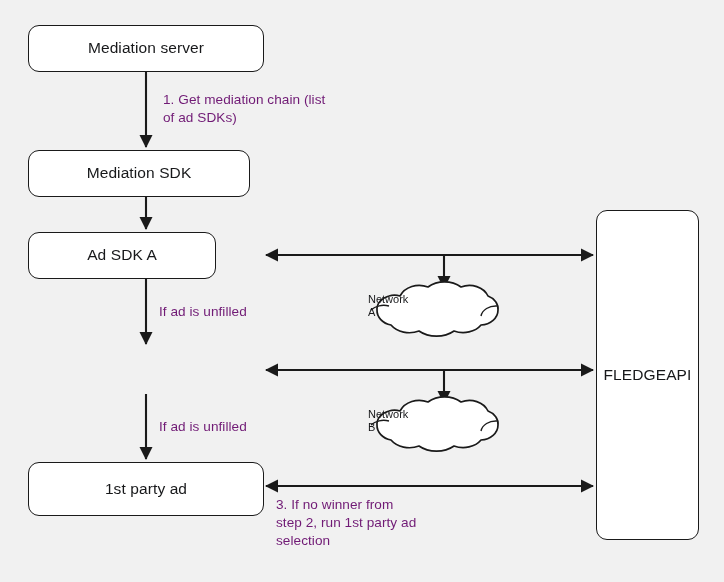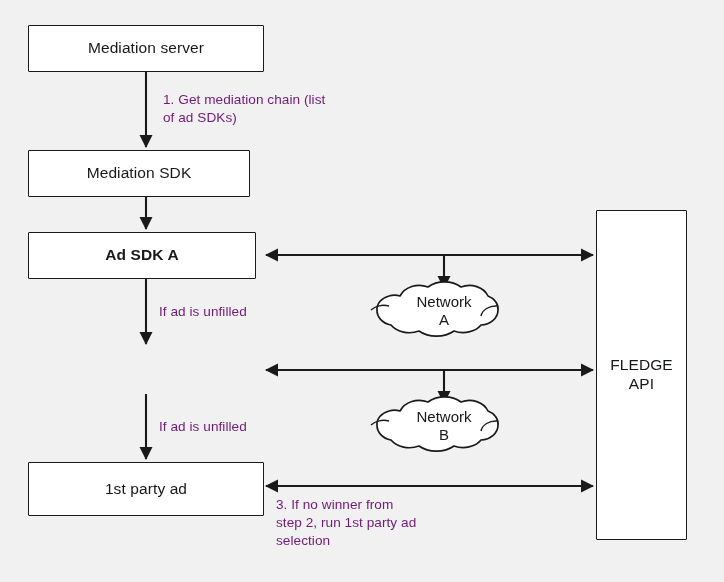--- a/index.html
+++ b/index.html
@@ -31,7 +31,7 @@
     box-sizing: border-box;
     background: #ffffff;
     border: 1.6px solid #1a1a1a;
-    border-radius: 1px;
+    border-radius: 11px;
     display: flex;
     align-items: center;
     justify-content: center;

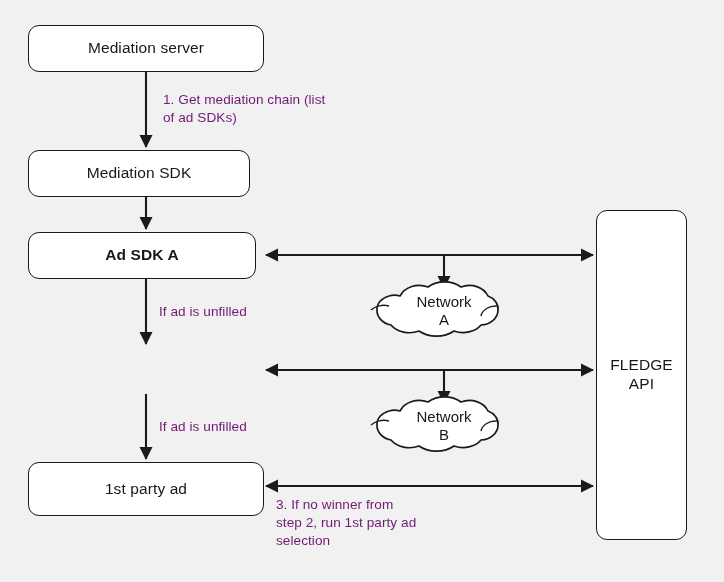--- a/index.html
+++ b/index.html
@@ -140,7 +140,7 @@
     <span>Mediation SDK</span>
   </div>
 
-  <div class="node-box" style="left:28px; top:232px; width:228px; height:47px;font-weight:bold;">
+  <div class="node-box" style="left:28px; top:232px; width:188px; height:47px;">
     <span>Ad SDK A</span>
   </div>
 

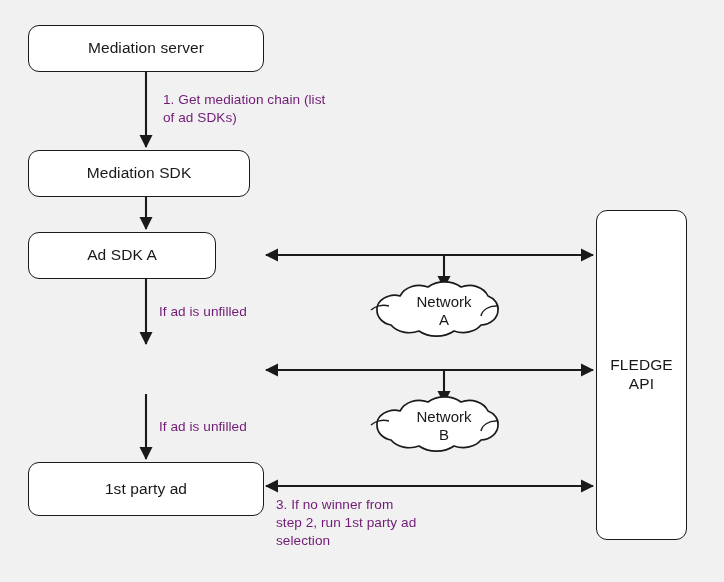--- a/index.html
+++ b/index.html
@@ -43,9 +43,8 @@
   }
   .cloud-label {
     position: absolute;
-    text-align: center;
     color: #17181a;
-    font-size: 15px;
+    font-size: 11px;
     line-height: 1.18;
     pointer-events: none;
   }

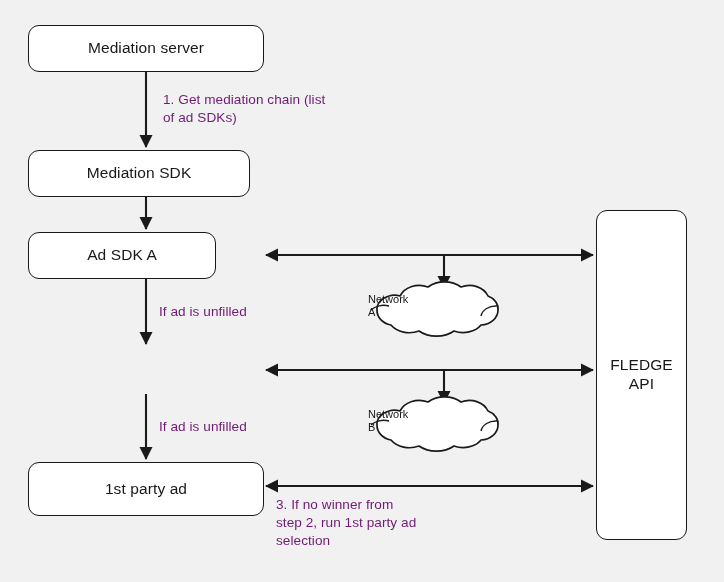--- a/index.html
+++ b/index.html
@@ -148,7 +148,7 @@
     <span>1st party ad</span>
   </div>
 
-  <div class="node-box" style="left:596px; top:210px; width:91px; height:330px; flex-direction:column; font-size:15.5px;">
+  <div class="node-box" style="left:596px; top:210px; width:103px; height:330px; flex-direction:row; font-size:15.5px;">
     <span>FLEDGE</span>
     <span>API</span>
   </div>

